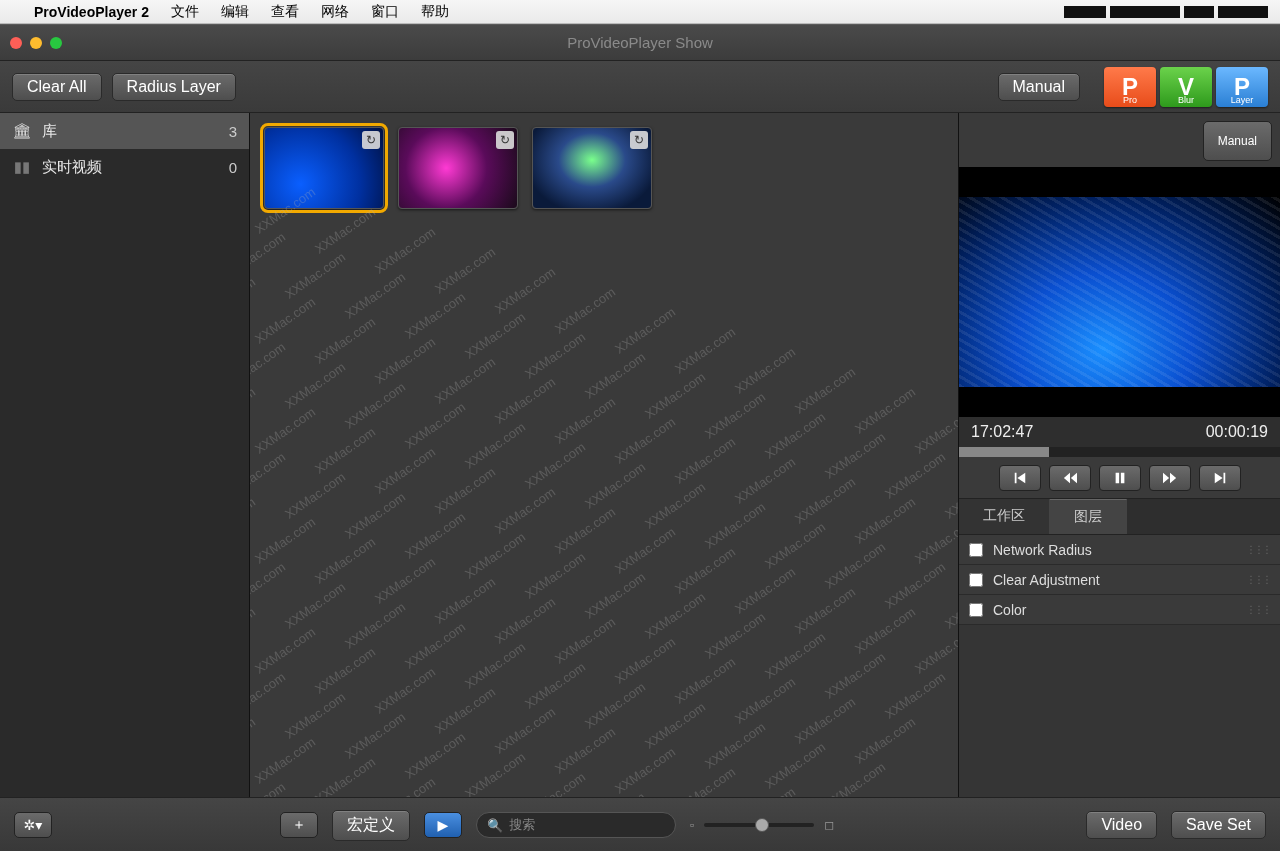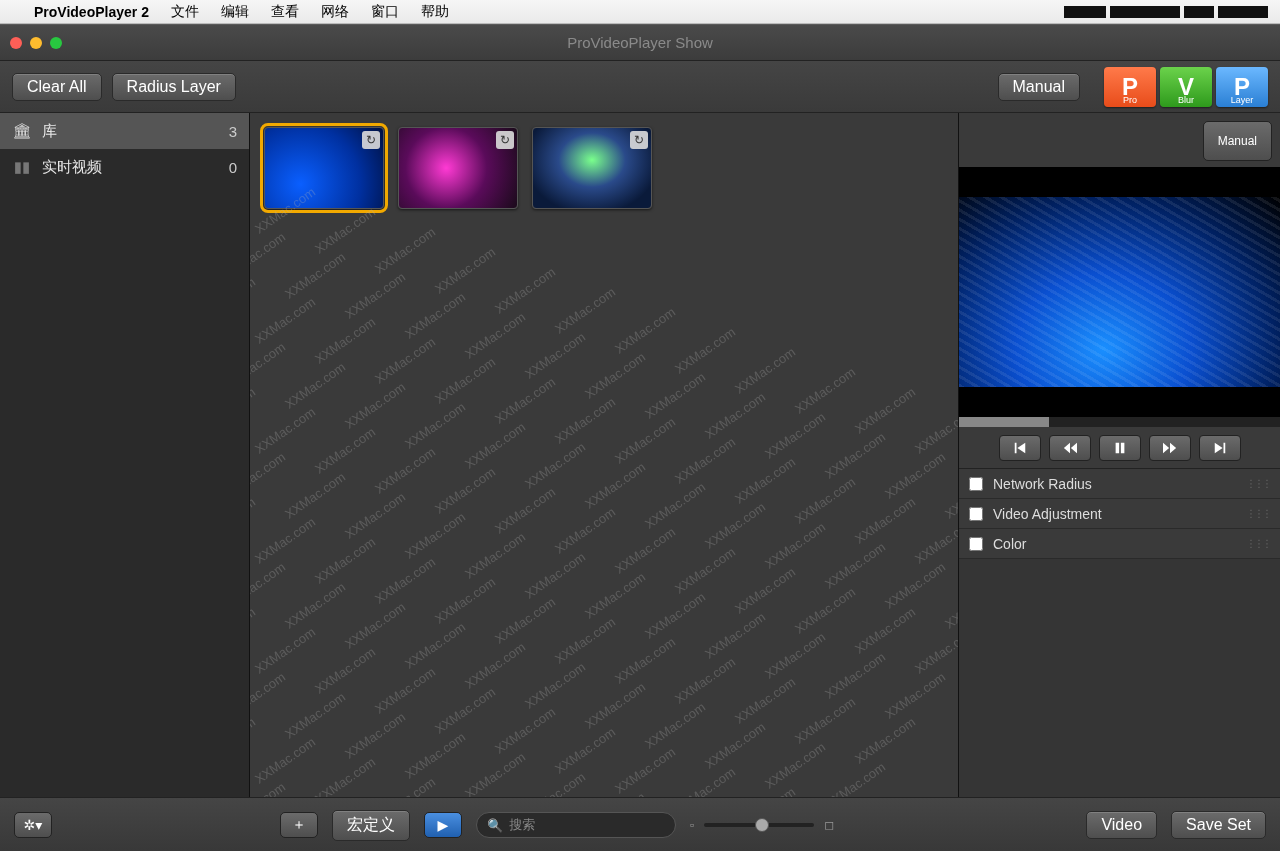--- a/index.html
+++ b/index.html
@@ -300,6 +300,10 @@
       <div class="preview">
         <div class="preview-inner"></div>
       </div>
+      <div class="timebar">
+        <span>17:02:47</span>
+        <span class="t-right">00:00:19</span>
+      </div>
       <div class="progress">
         <div class="progress-fill"></div>
       </div>

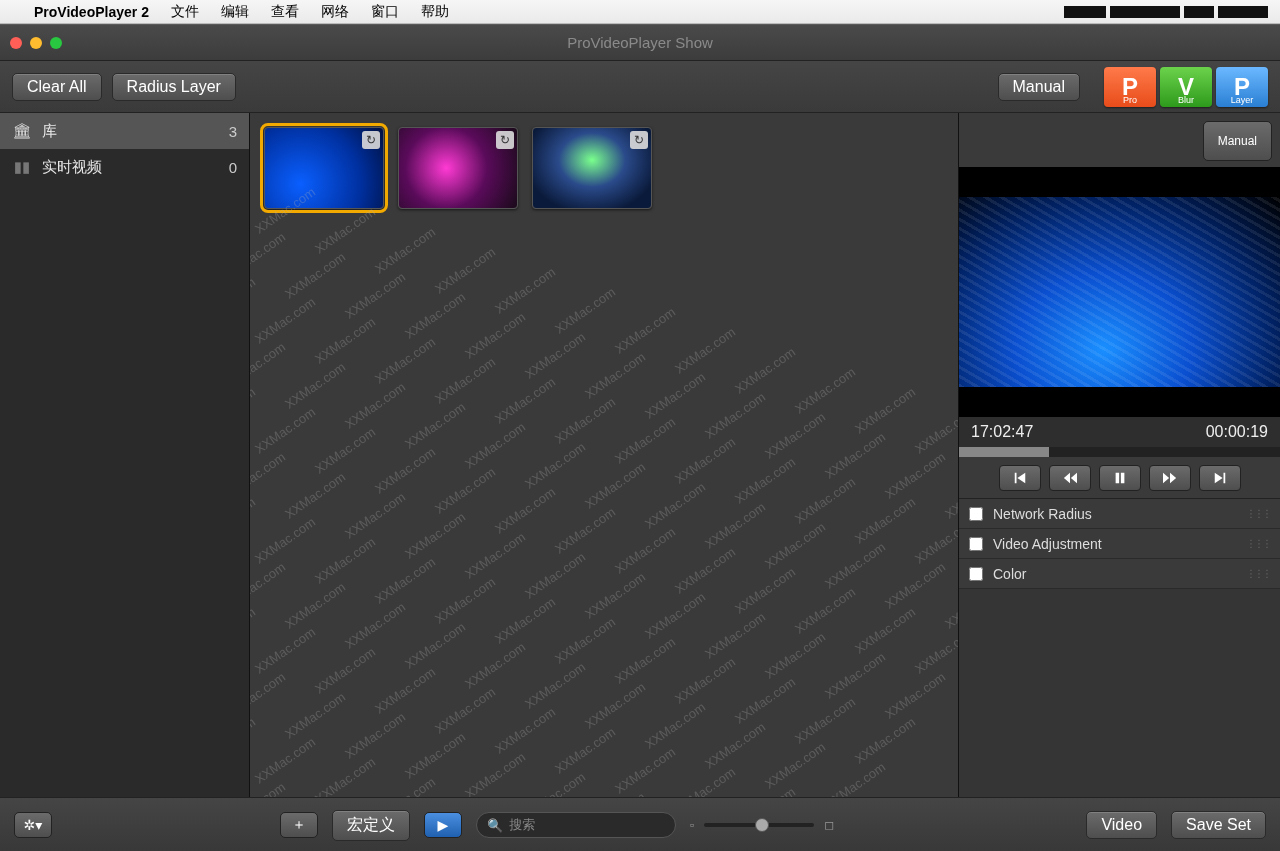--- a/index.html
+++ b/index.html
@@ -334,6 +334,10 @@
             </svg>
           </div>
       </div>
+      <div class="tabs">
+        <div class="tab">工作区</div>
+        <div class="tab active">图层</div>
+      </div>
       <div class="fx-list">
         <div class="fx-row">
           <input type="checkbox" style="">

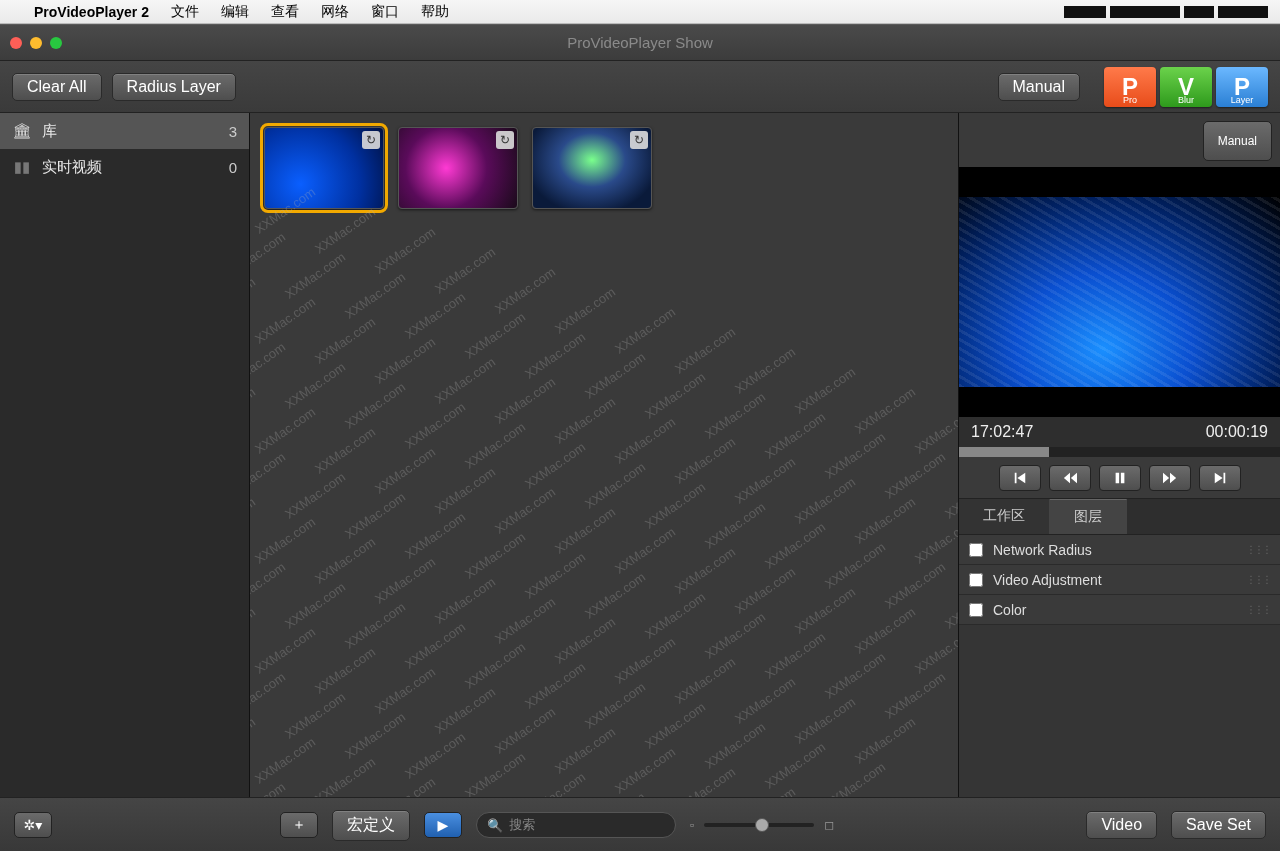--- a/index.html
+++ b/index.html
@@ -346,7 +346,7 @@
         </div>
         <div class="fx-row">
           <input type="checkbox" style="">
-          <span>Video Adjustment</span>
+          <span>Clear Adjustment</span>
           <span class="fx-grip">⋮⋮⋮</span>
         </div>
         <div class="fx-row">

